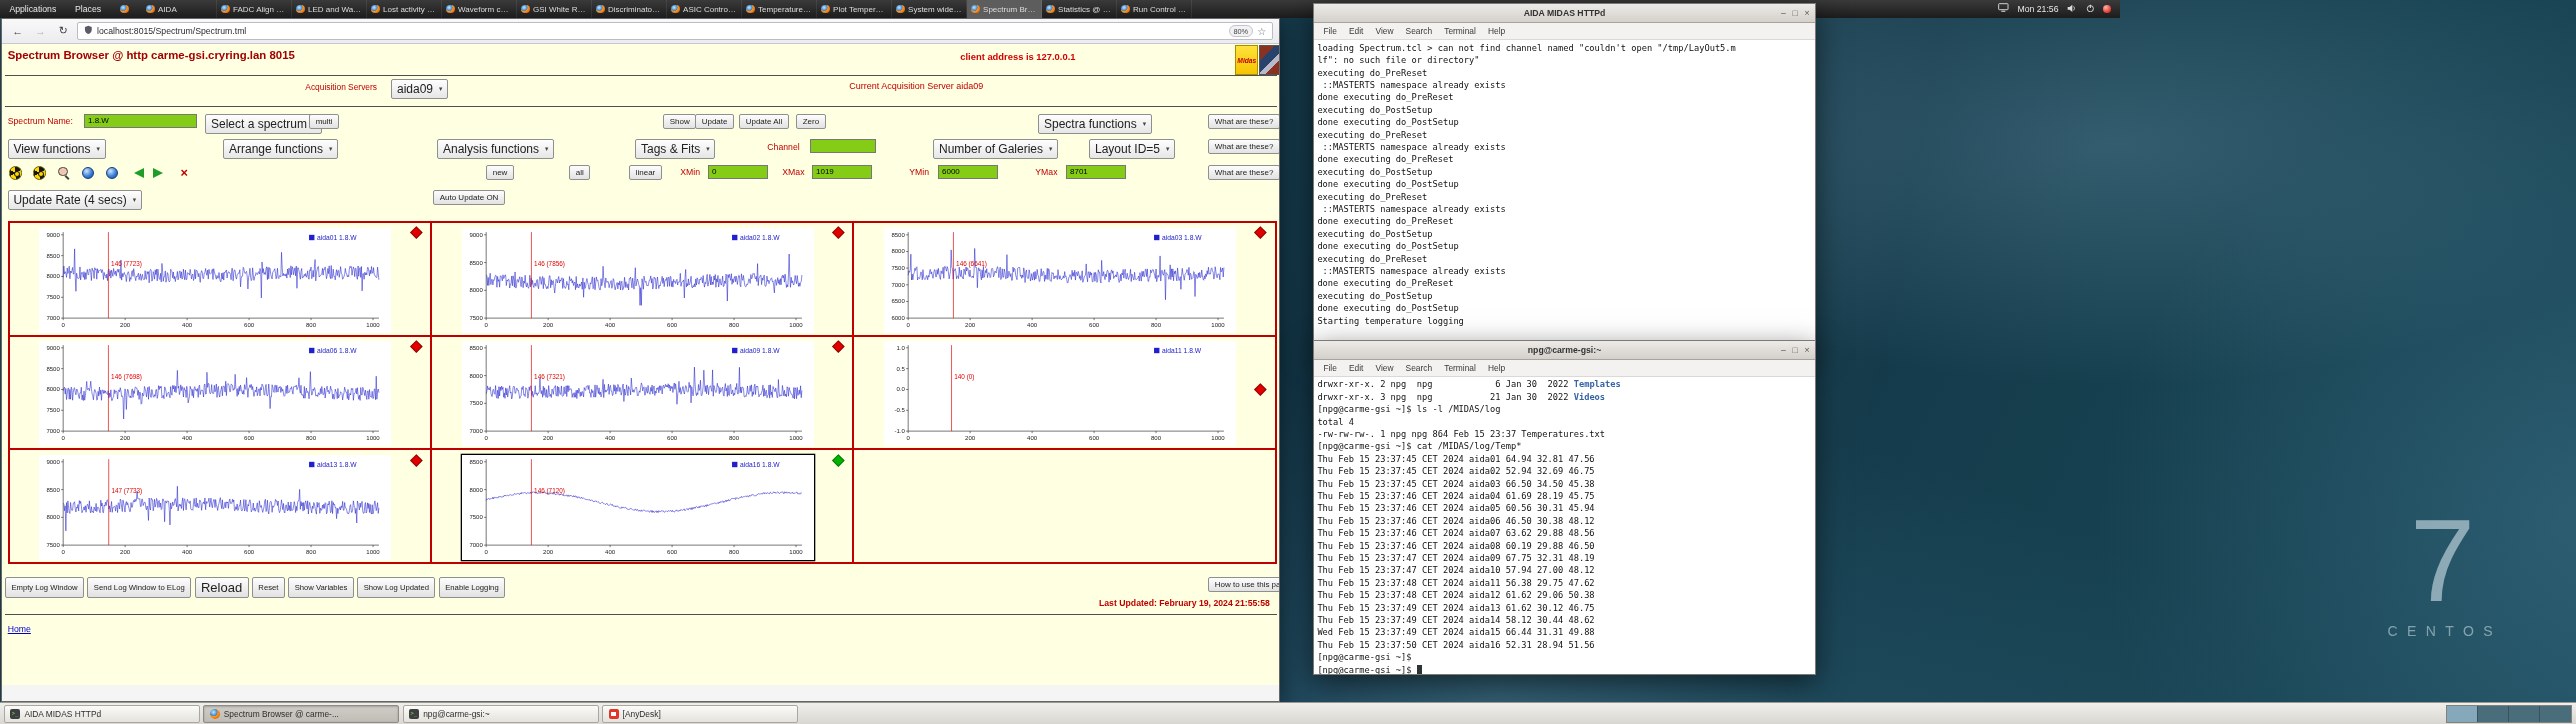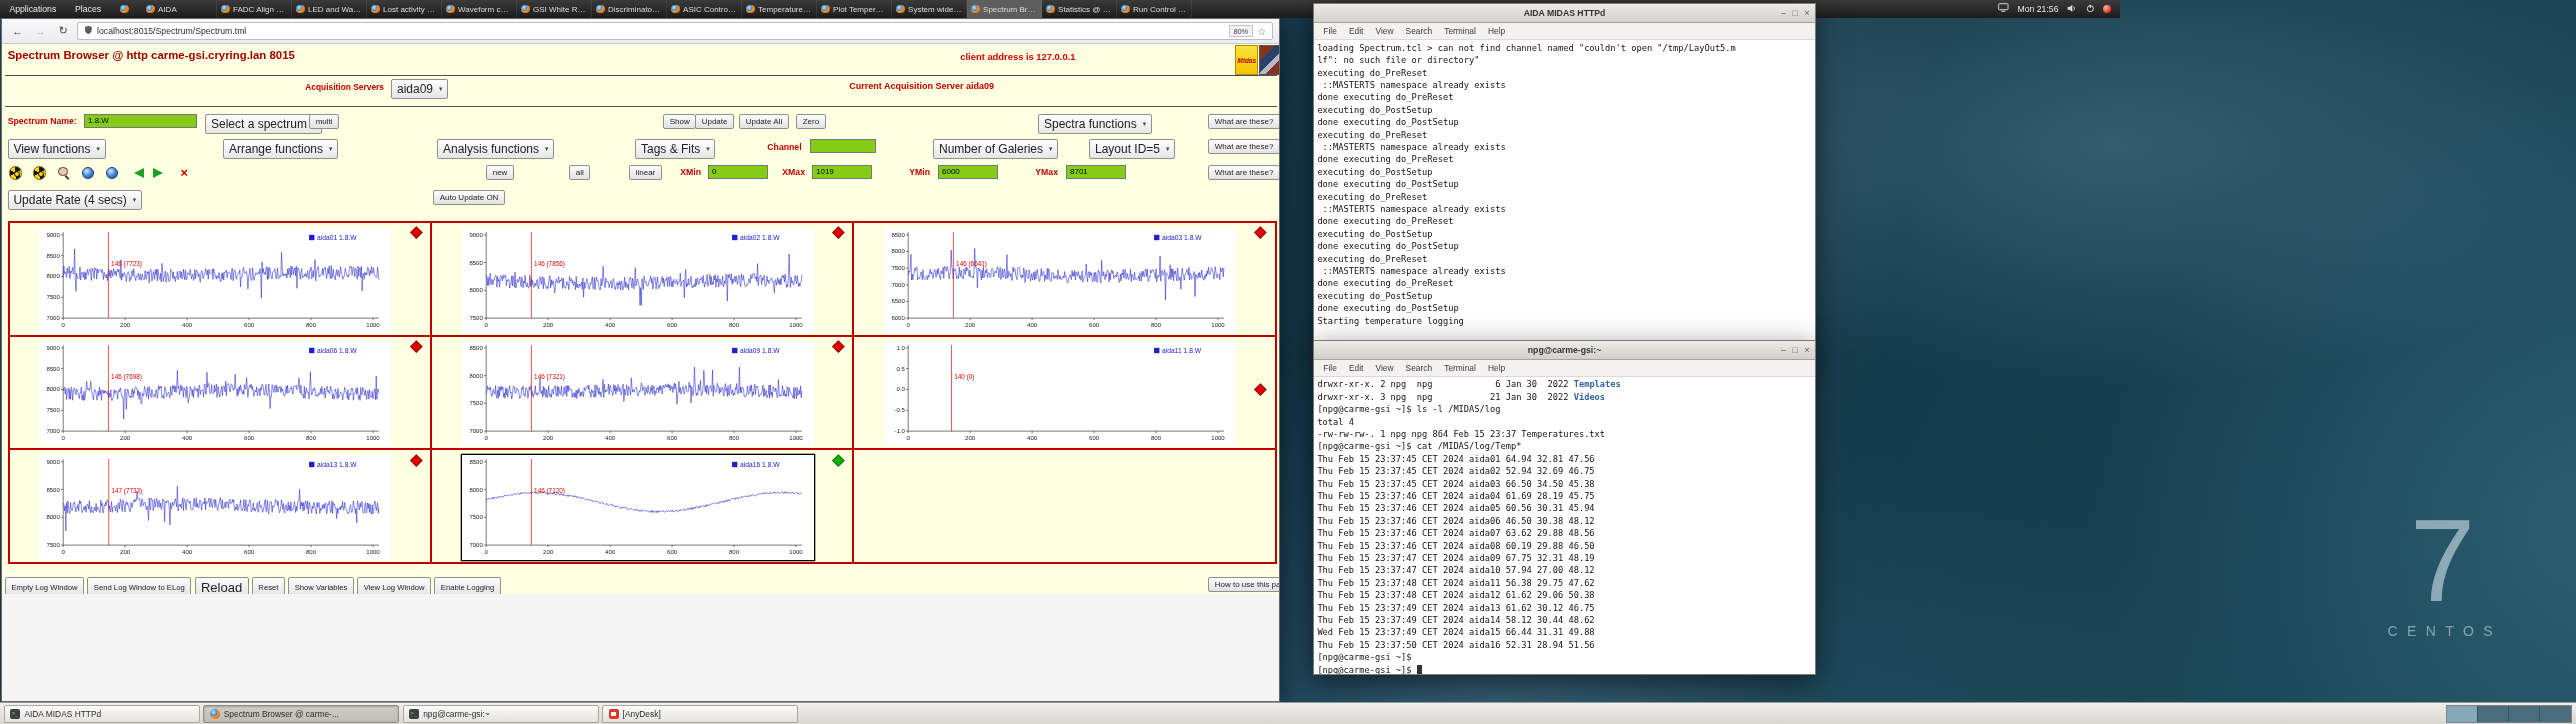--- a/index.html
+++ b/index.html
@@ -44,7 +44,7 @@
   #urlbar{flex:1;height:18px;background:#fff;border:0.7px solid #bcbcc4;border-radius:2px;
     display:flex;align-items:center;padding:0 5.4px;gap:4.7px;font-size:8.7px;color:#2b2b2b;}
   #urltext{flex:1;}
-  .zoombadge{border:0.7px solid #c4c4cc;border-radius:0;background:#f2f2f5;font-size:7.4px;padding:0.7px 3.4px;color:#444;}
+  .zoombadge{border:0.7px solid #c4c4cc;border-radius:6px;background:#f2f2f5;font-size:7.4px;padding:0.7px 3.4px;color:#444;}
   .star{font-size:10px;color:#6d6d6d;}
 
   #page{position:absolute;left:0;top:25px;width:1277px;height:550px;background:#ffffe2;overflow:hidden;font-size:8.7px;color:#222;}

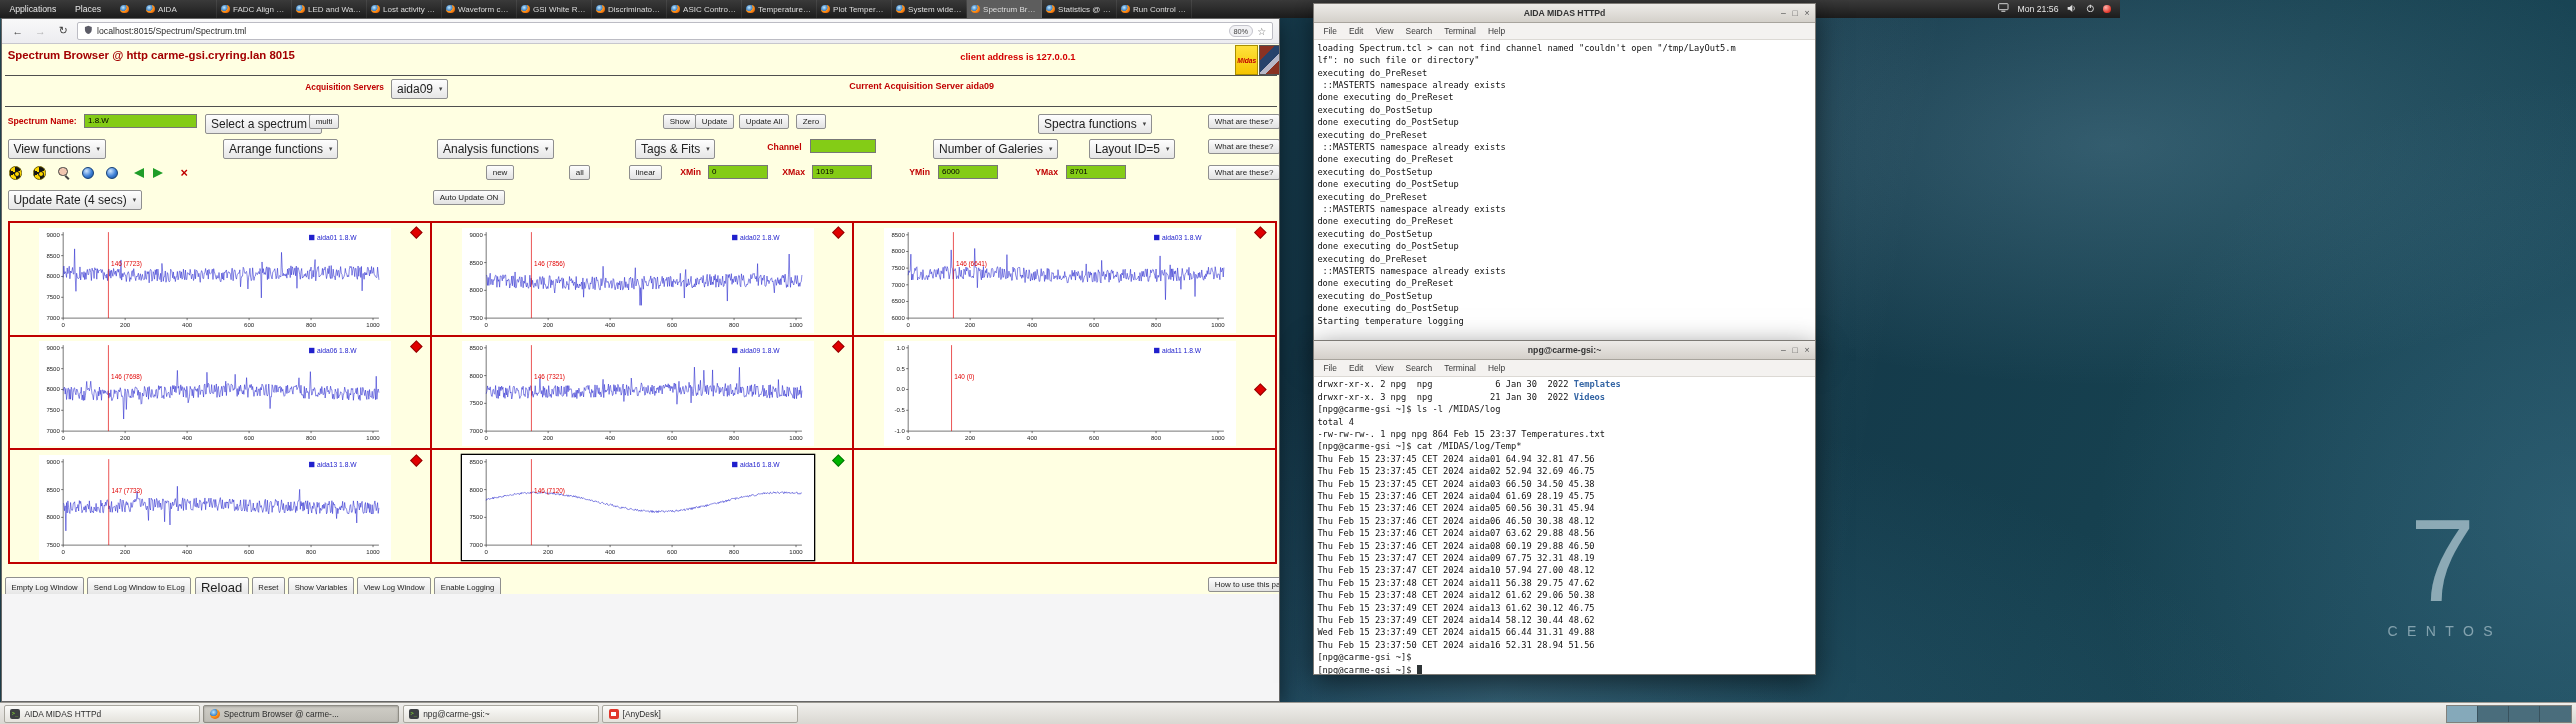--- a/index.html
+++ b/index.html
@@ -47,7 +47,7 @@
   .zoombadge{border:0.7px solid #c4c4cc;border-radius:6px;background:#f2f2f5;font-size:7.4px;padding:0.7px 3.4px;color:#444;}
   .star{font-size:10px;color:#6d6d6d;}
 
-  #page{position:absolute;left:0;top:25px;width:1277px;height:550px;background:#ffffe2;overflow:hidden;font-size:8.7px;color:#222;}
+  #page{position:absolute;left:0;top:25px;width:1277px;height:641px;background:#ffffe2;overflow:hidden;font-size:8.7px;color:#222;}
   .rlab{color:#c00000;font-weight:bold;font-size:8.7px;}
   .hrline{left:2.7px;width:1272px;border-top:0.7px solid #4f4f4f;height:0;}
   #pgtitle{left:5.4px;top:5.4px;font-size:11.4px;font-weight:bold;color:#a30000;}

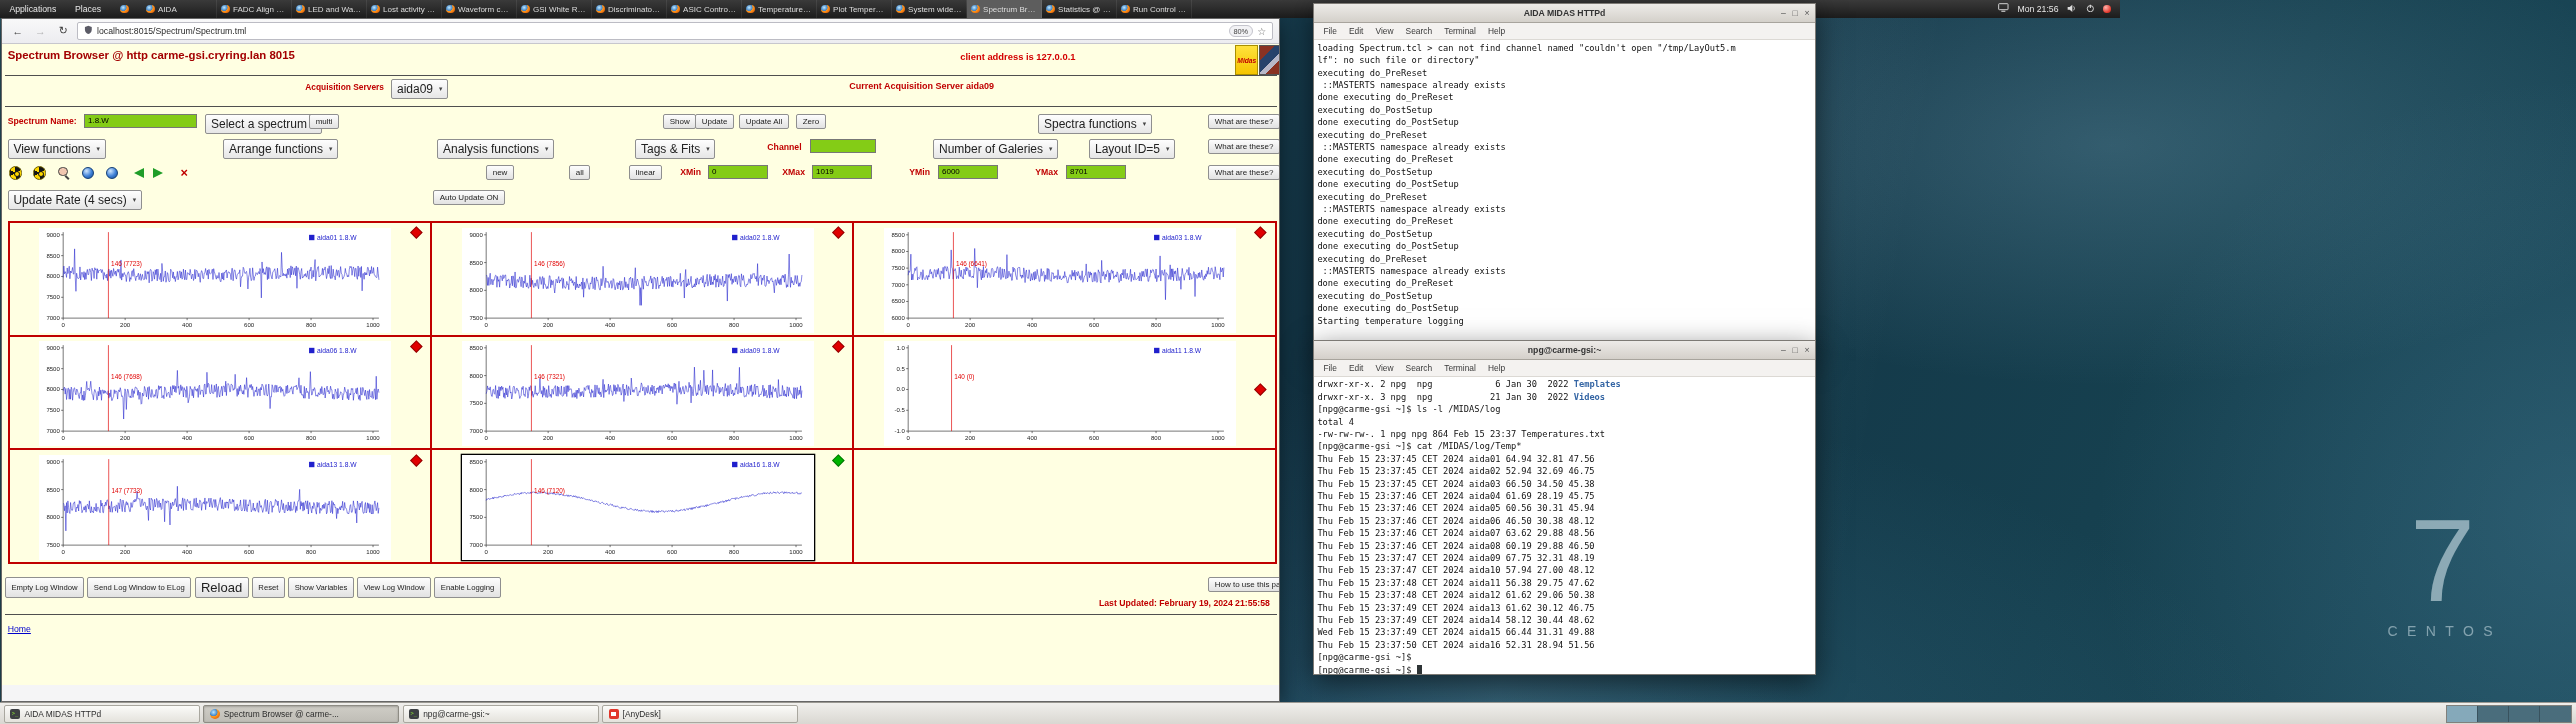--- a/index.html
+++ b/index.html
@@ -48,7 +48,7 @@
   .star{font-size:10px;color:#6d6d6d;}
 
   #page{position:absolute;left:0;top:25px;width:1277px;height:641px;background:#ffffe2;overflow:hidden;font-size:8.7px;color:#222;}
-  .rlab{color:#c00000;font-weight:bold;font-size:8.7px;}
+  .rlab{color:#c00000;font-weight:normal;font-size:8.7px;}
   .hrline{left:2.7px;width:1272px;border-top:0.7px solid #4f4f4f;height:0;}
   #pgtitle{left:5.4px;top:5.4px;font-size:11.4px;font-weight:bold;color:#a30000;}
   #client{left:958px;top:7.4px;font-size:9.4px;font-weight:bold;color:#d40000;}

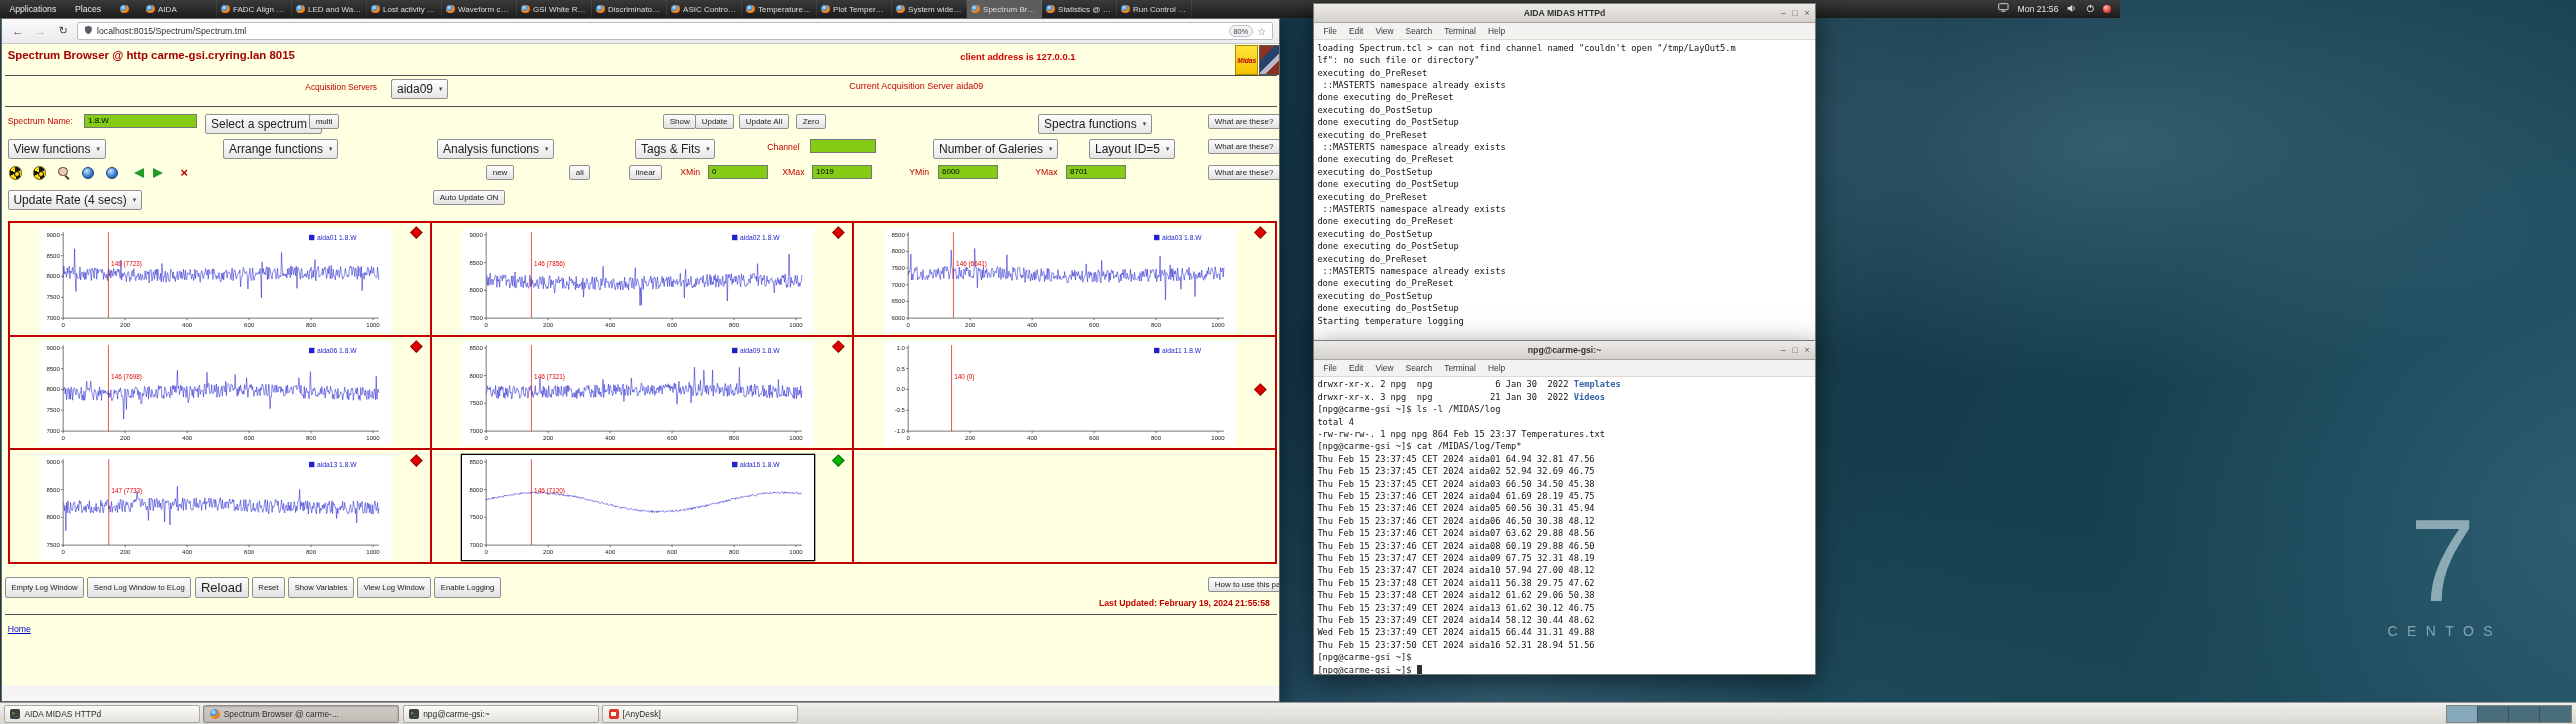--- a/index.html
+++ b/index.html
@@ -591,7 +591,7 @@
           <div class="btn" style="font-size: 13px;">Reload</div>
           <div class="btn" style="font-size: 7.7px;">Reset</div>
           <div class="btn" style="font-size: 7.7px;">Show Variables</div>
-          <div class="btn" style="font-size: 7.7px;">View Log Window</div>
+          <div class="btn" style="font-size: 7.7px;">Show Log Updated</div>
           <div class="btn" style="font-size: 7.7px;">Enable Logging</div>
         </div>
       <div class="ab btn" style="left:1206px;top:533px;">How to use this page</div>

